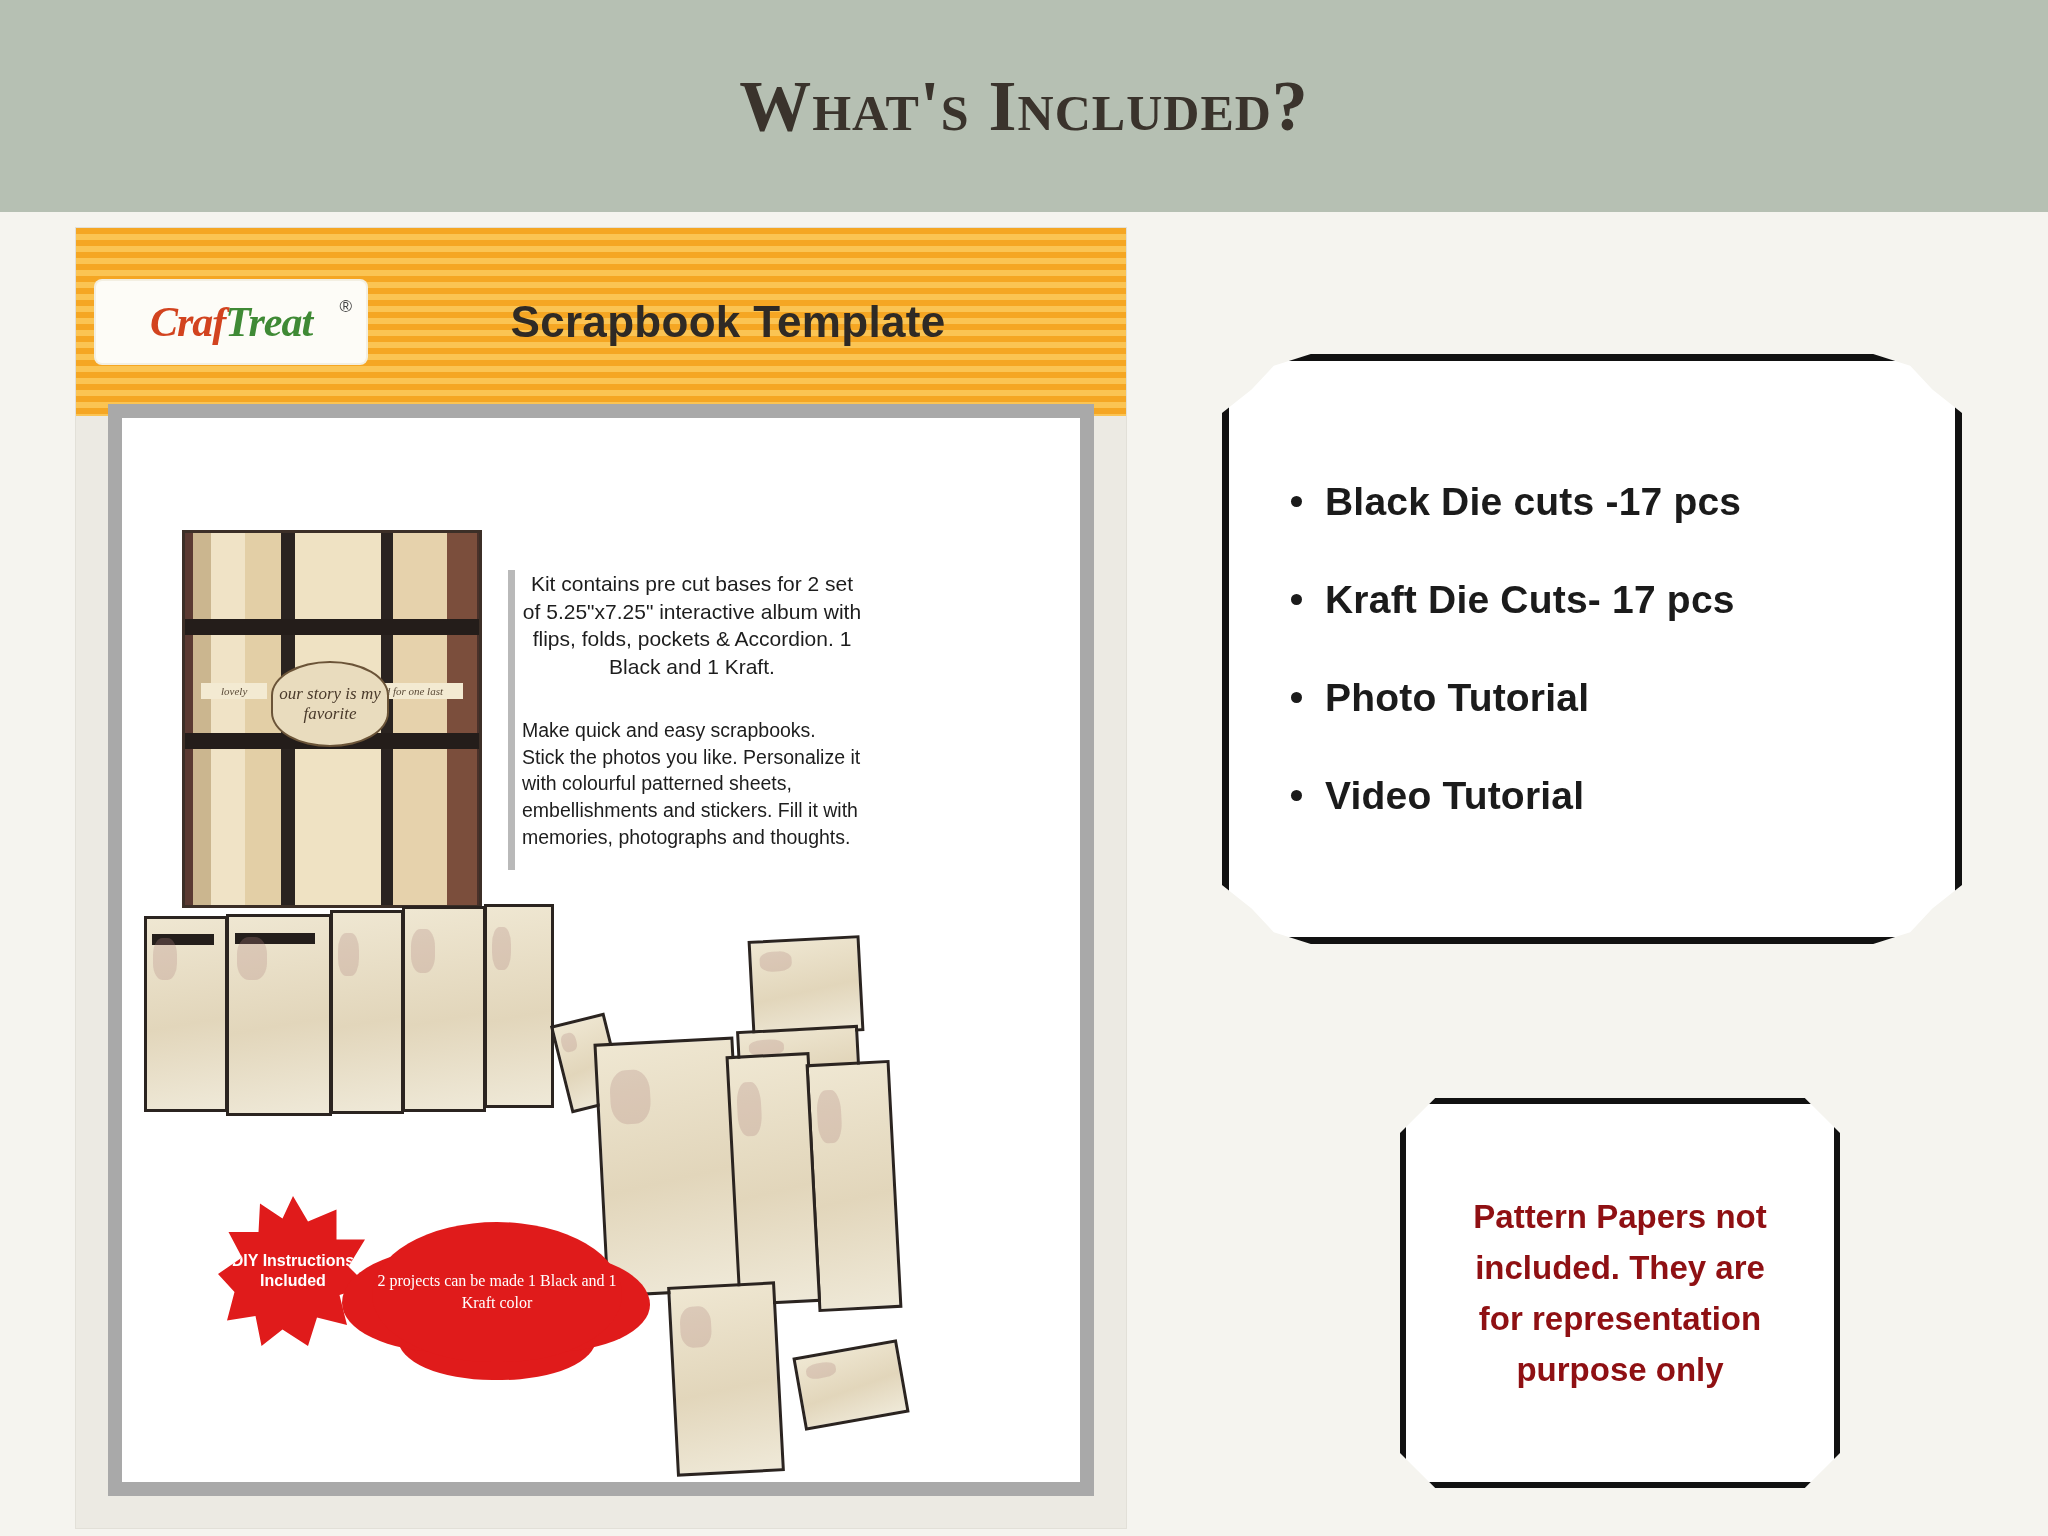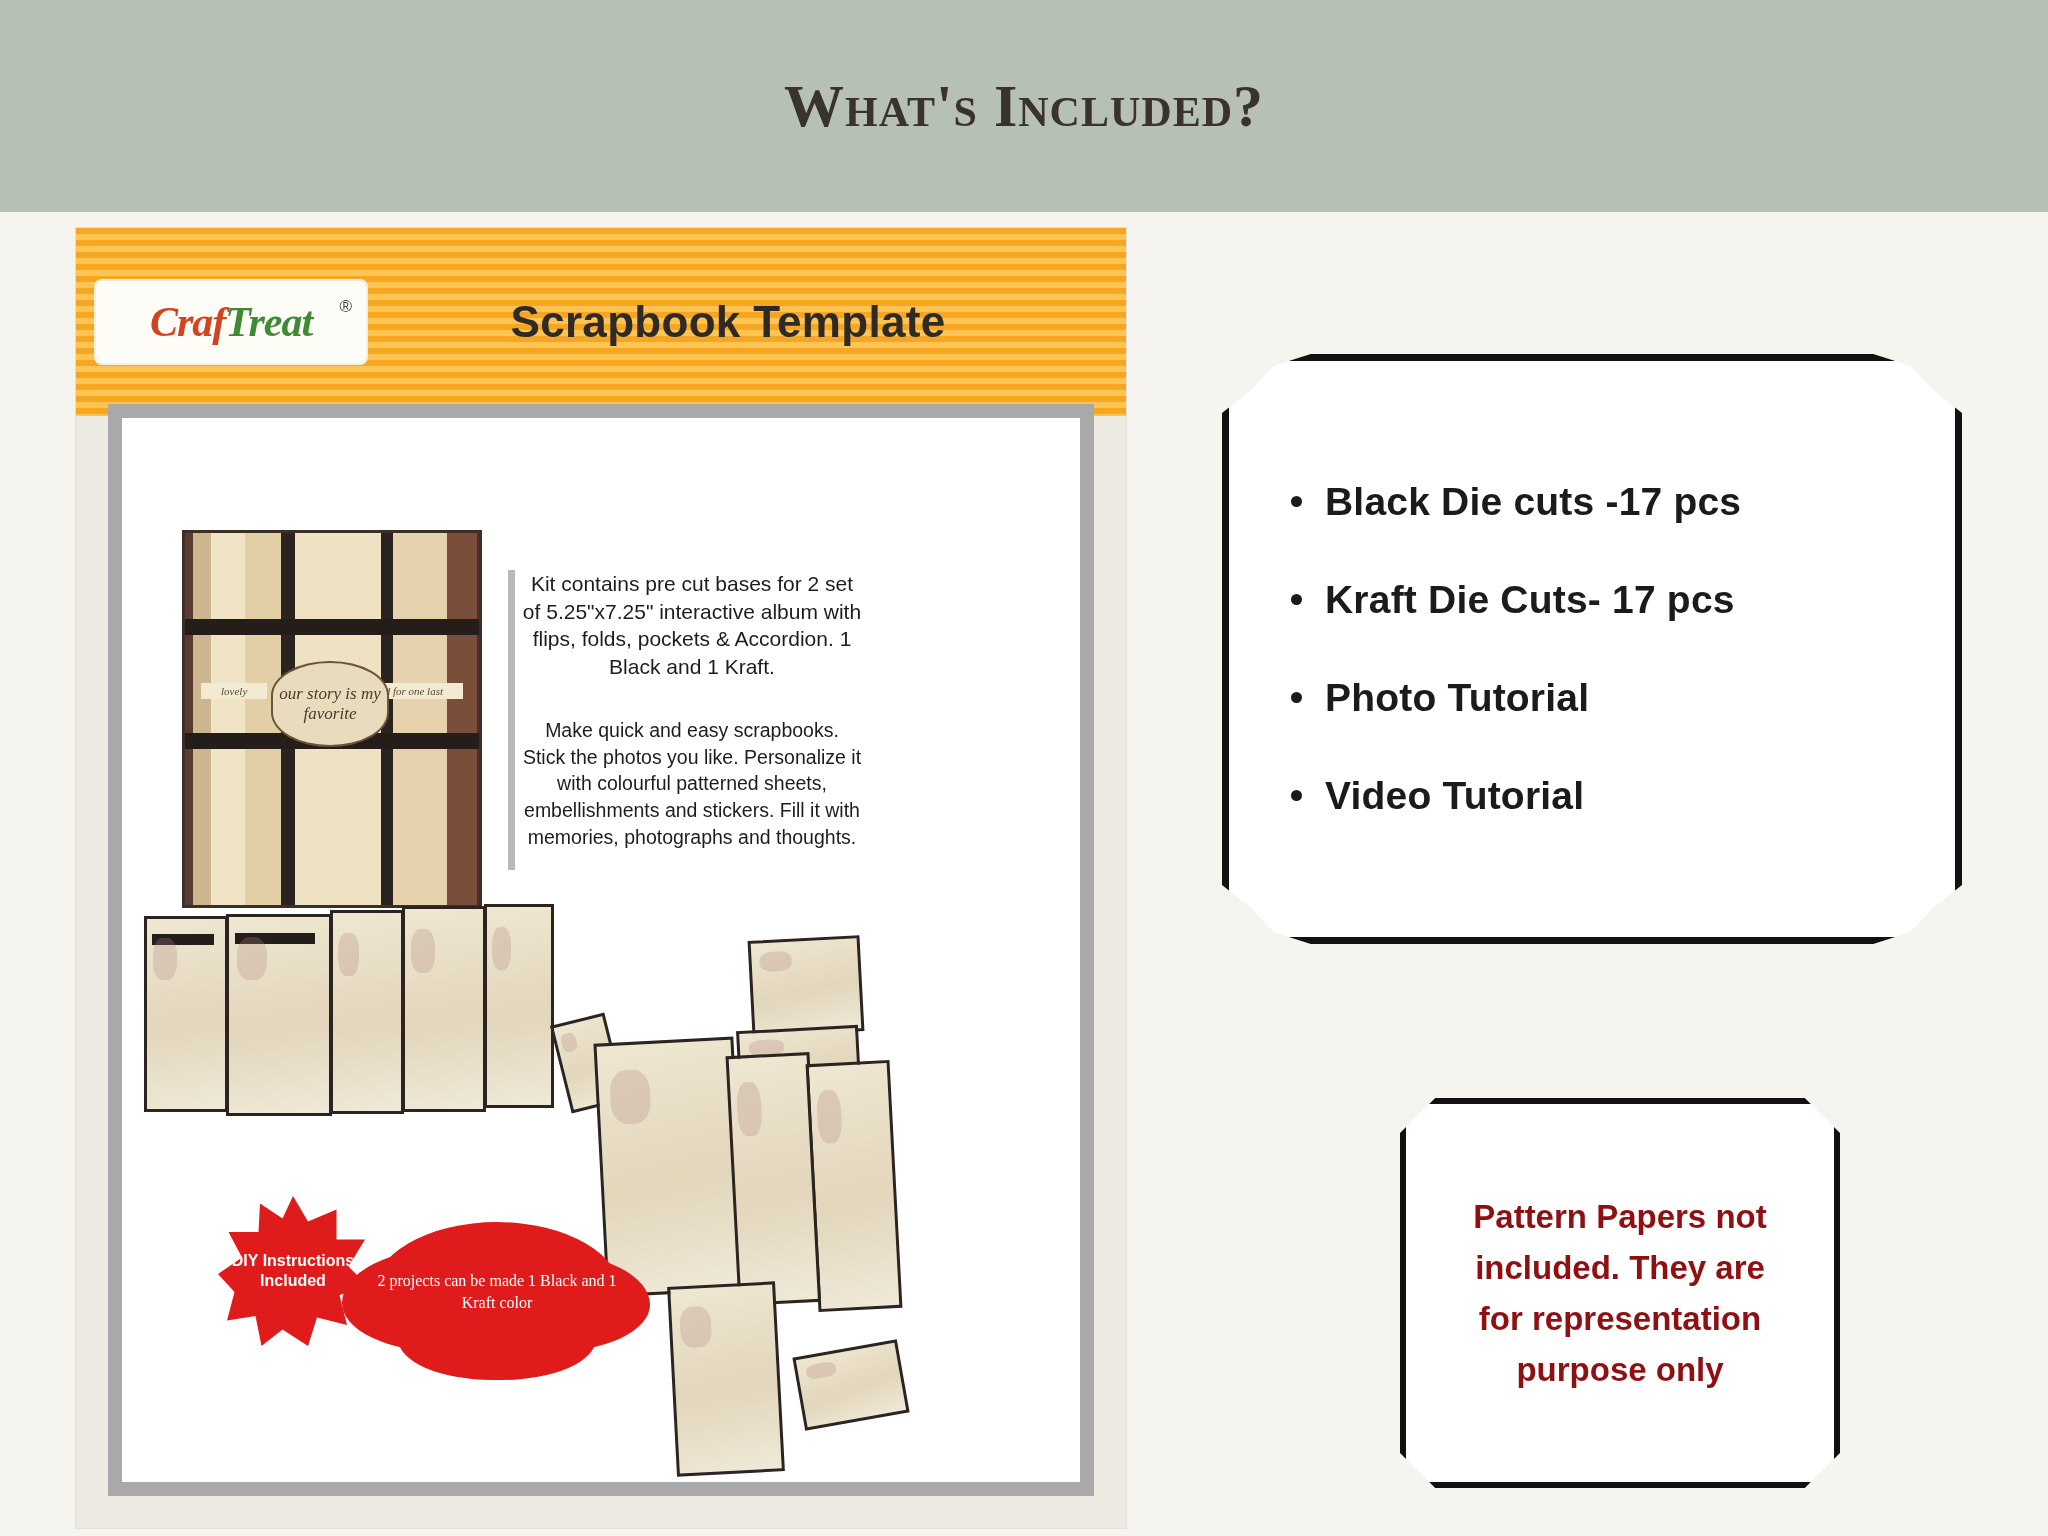--- a/index.html
+++ b/index.html
@@ -38,7 +38,7 @@
   #header-title {
     font-variant: small-caps;
     text-transform: none;
-    font-size: 60px;
+    font-size: 72px;
   }
 
   

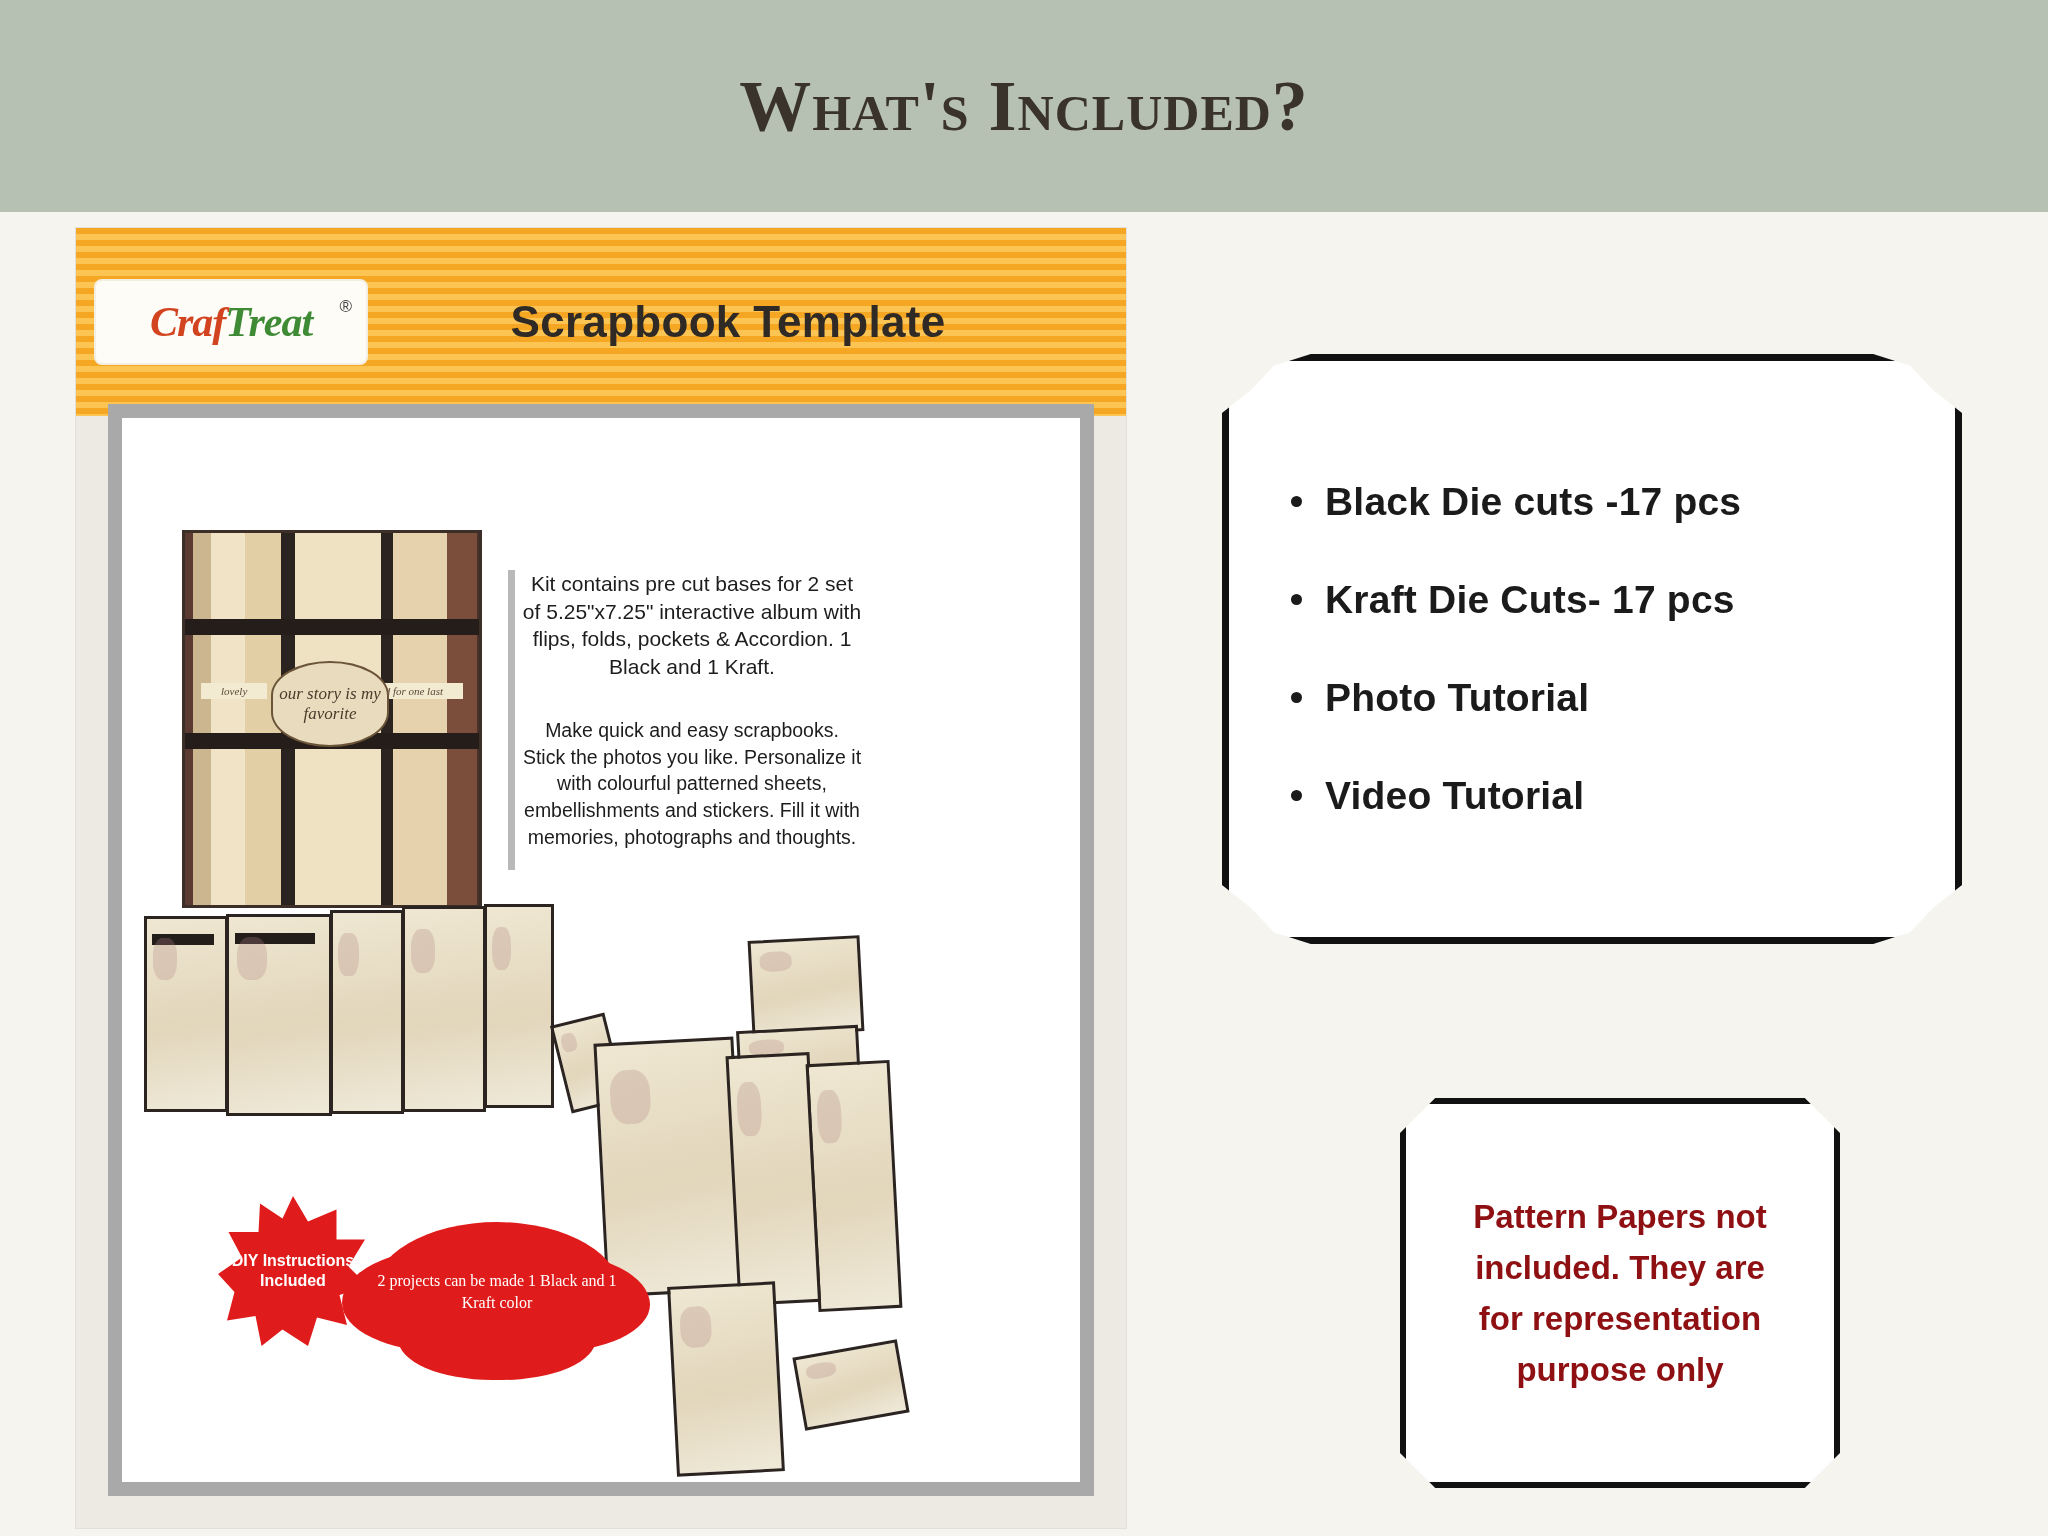--- a/index.html
+++ b/index.html
@@ -212,7 +212,7 @@
     font-size: 19.5px;
     line-height: 1.37;
     color: #1d1d1d;
-    text-align: center;
+    text-align: left;
   }
 
   

